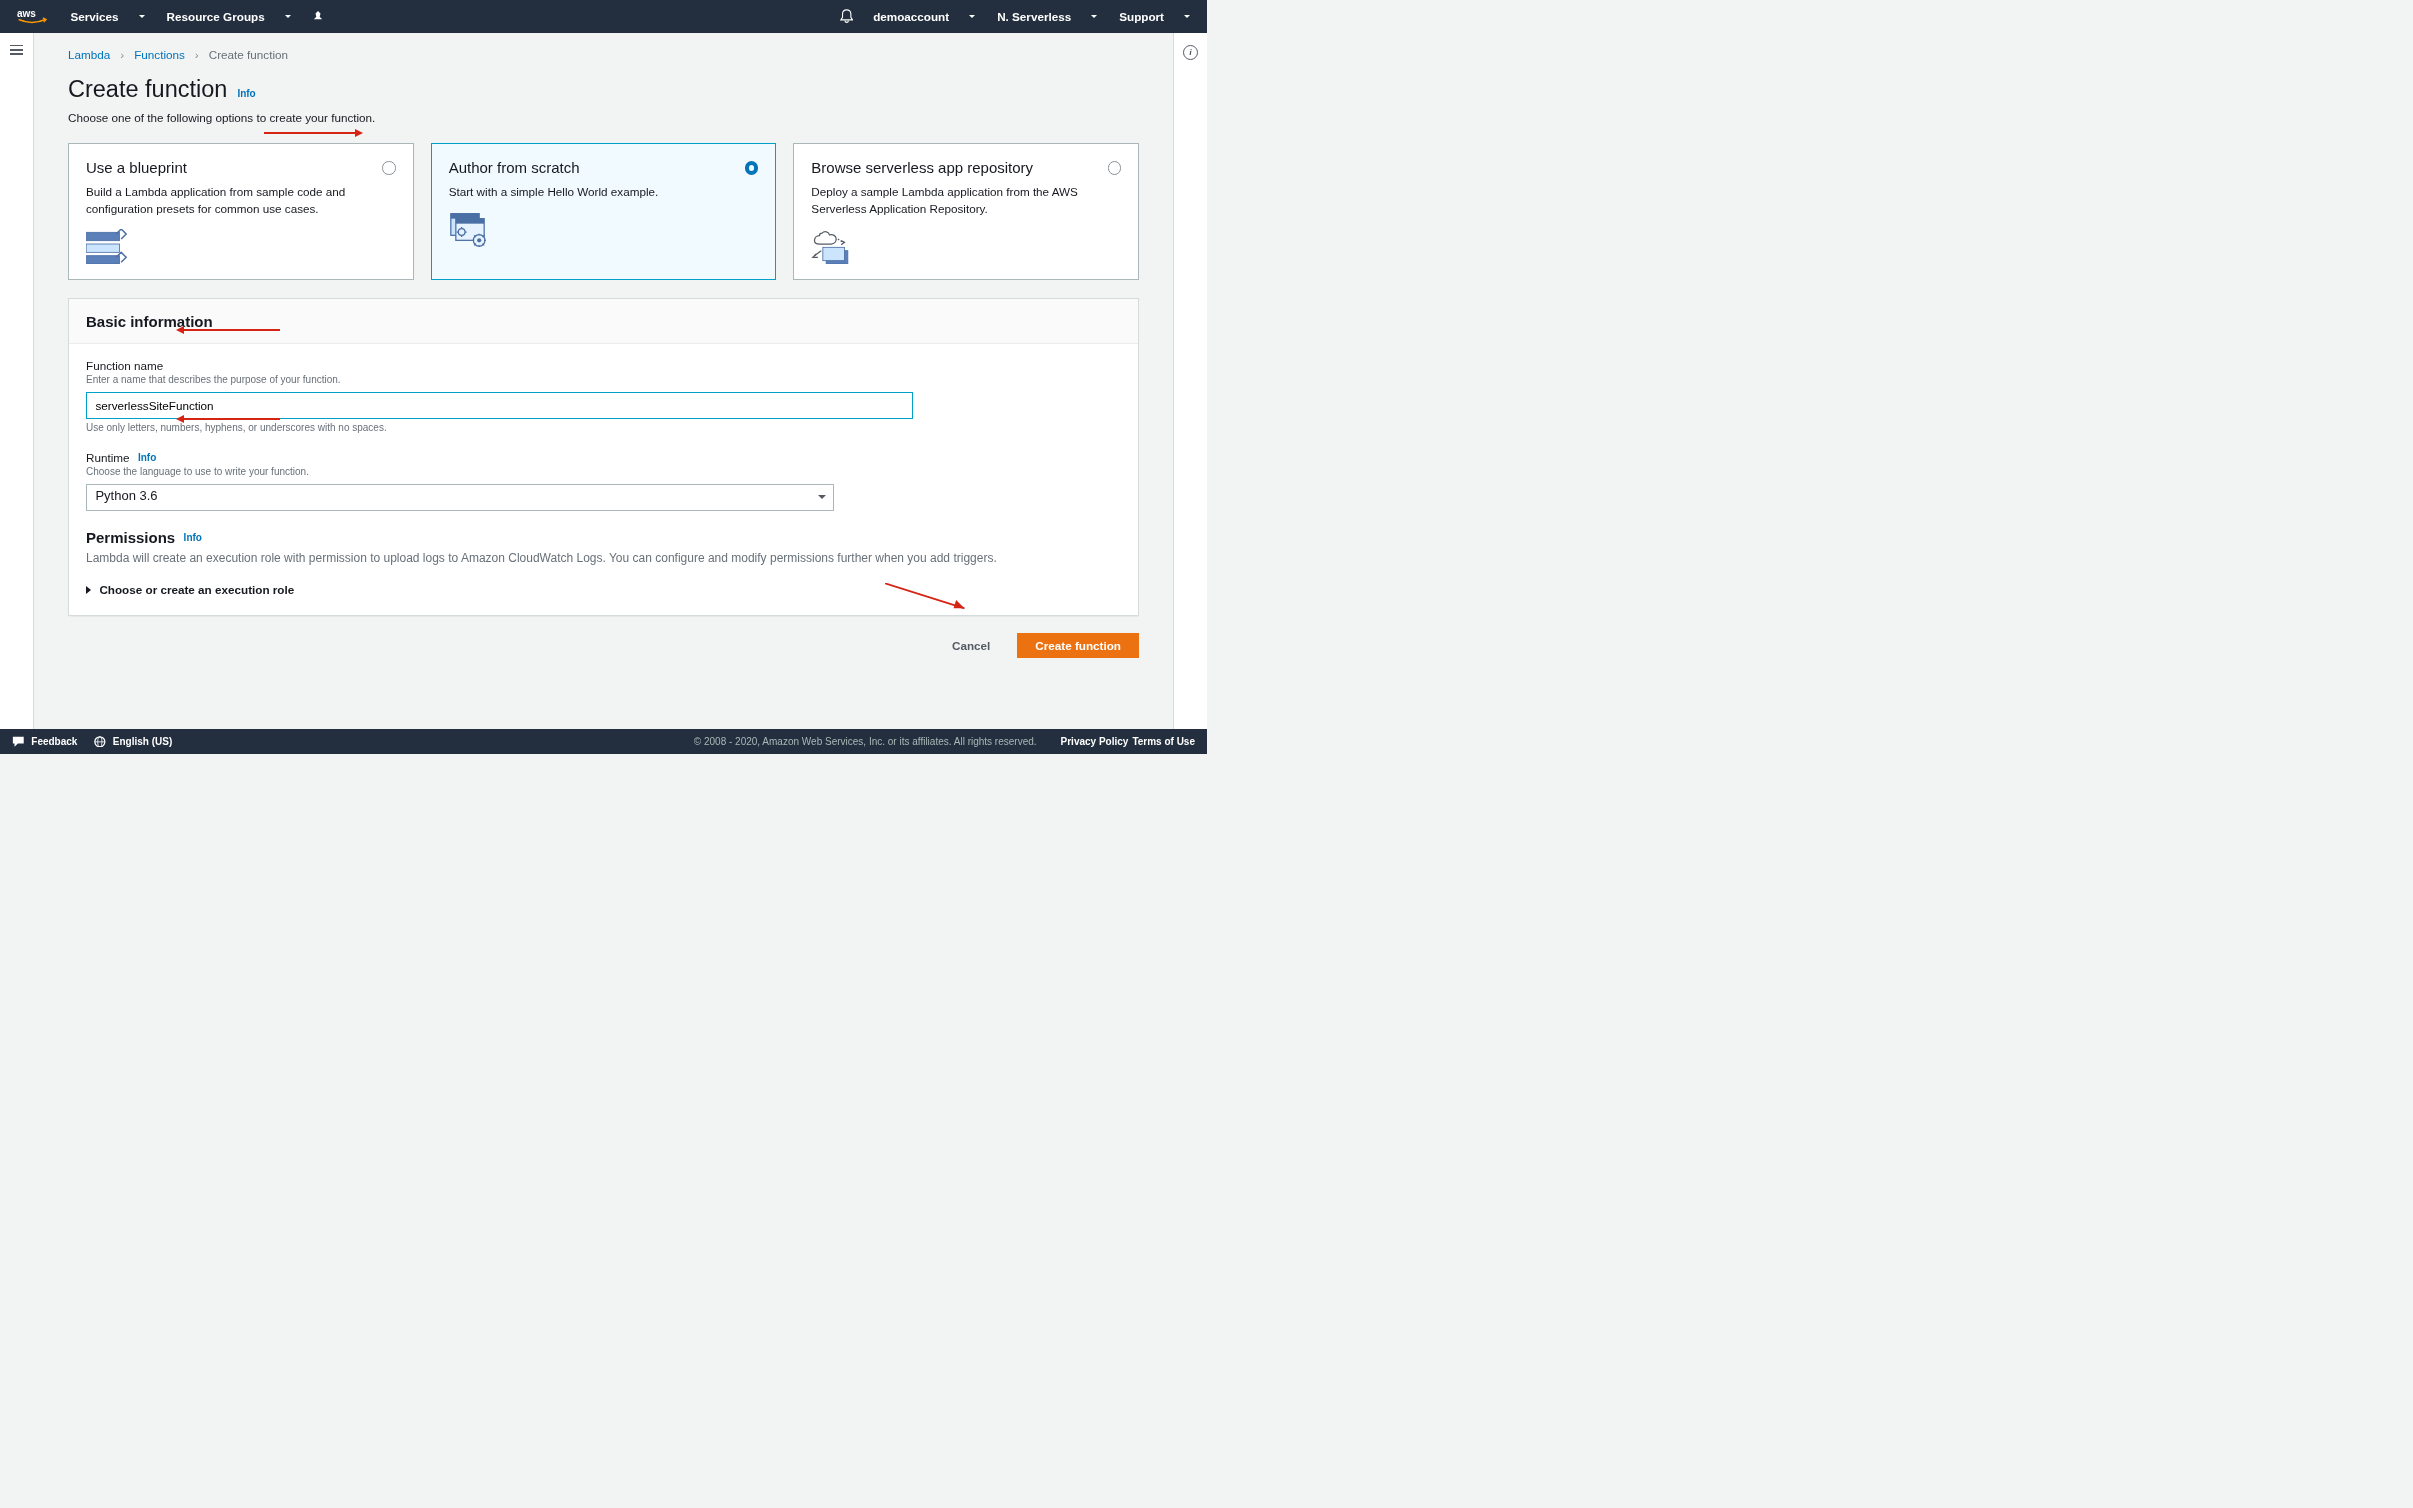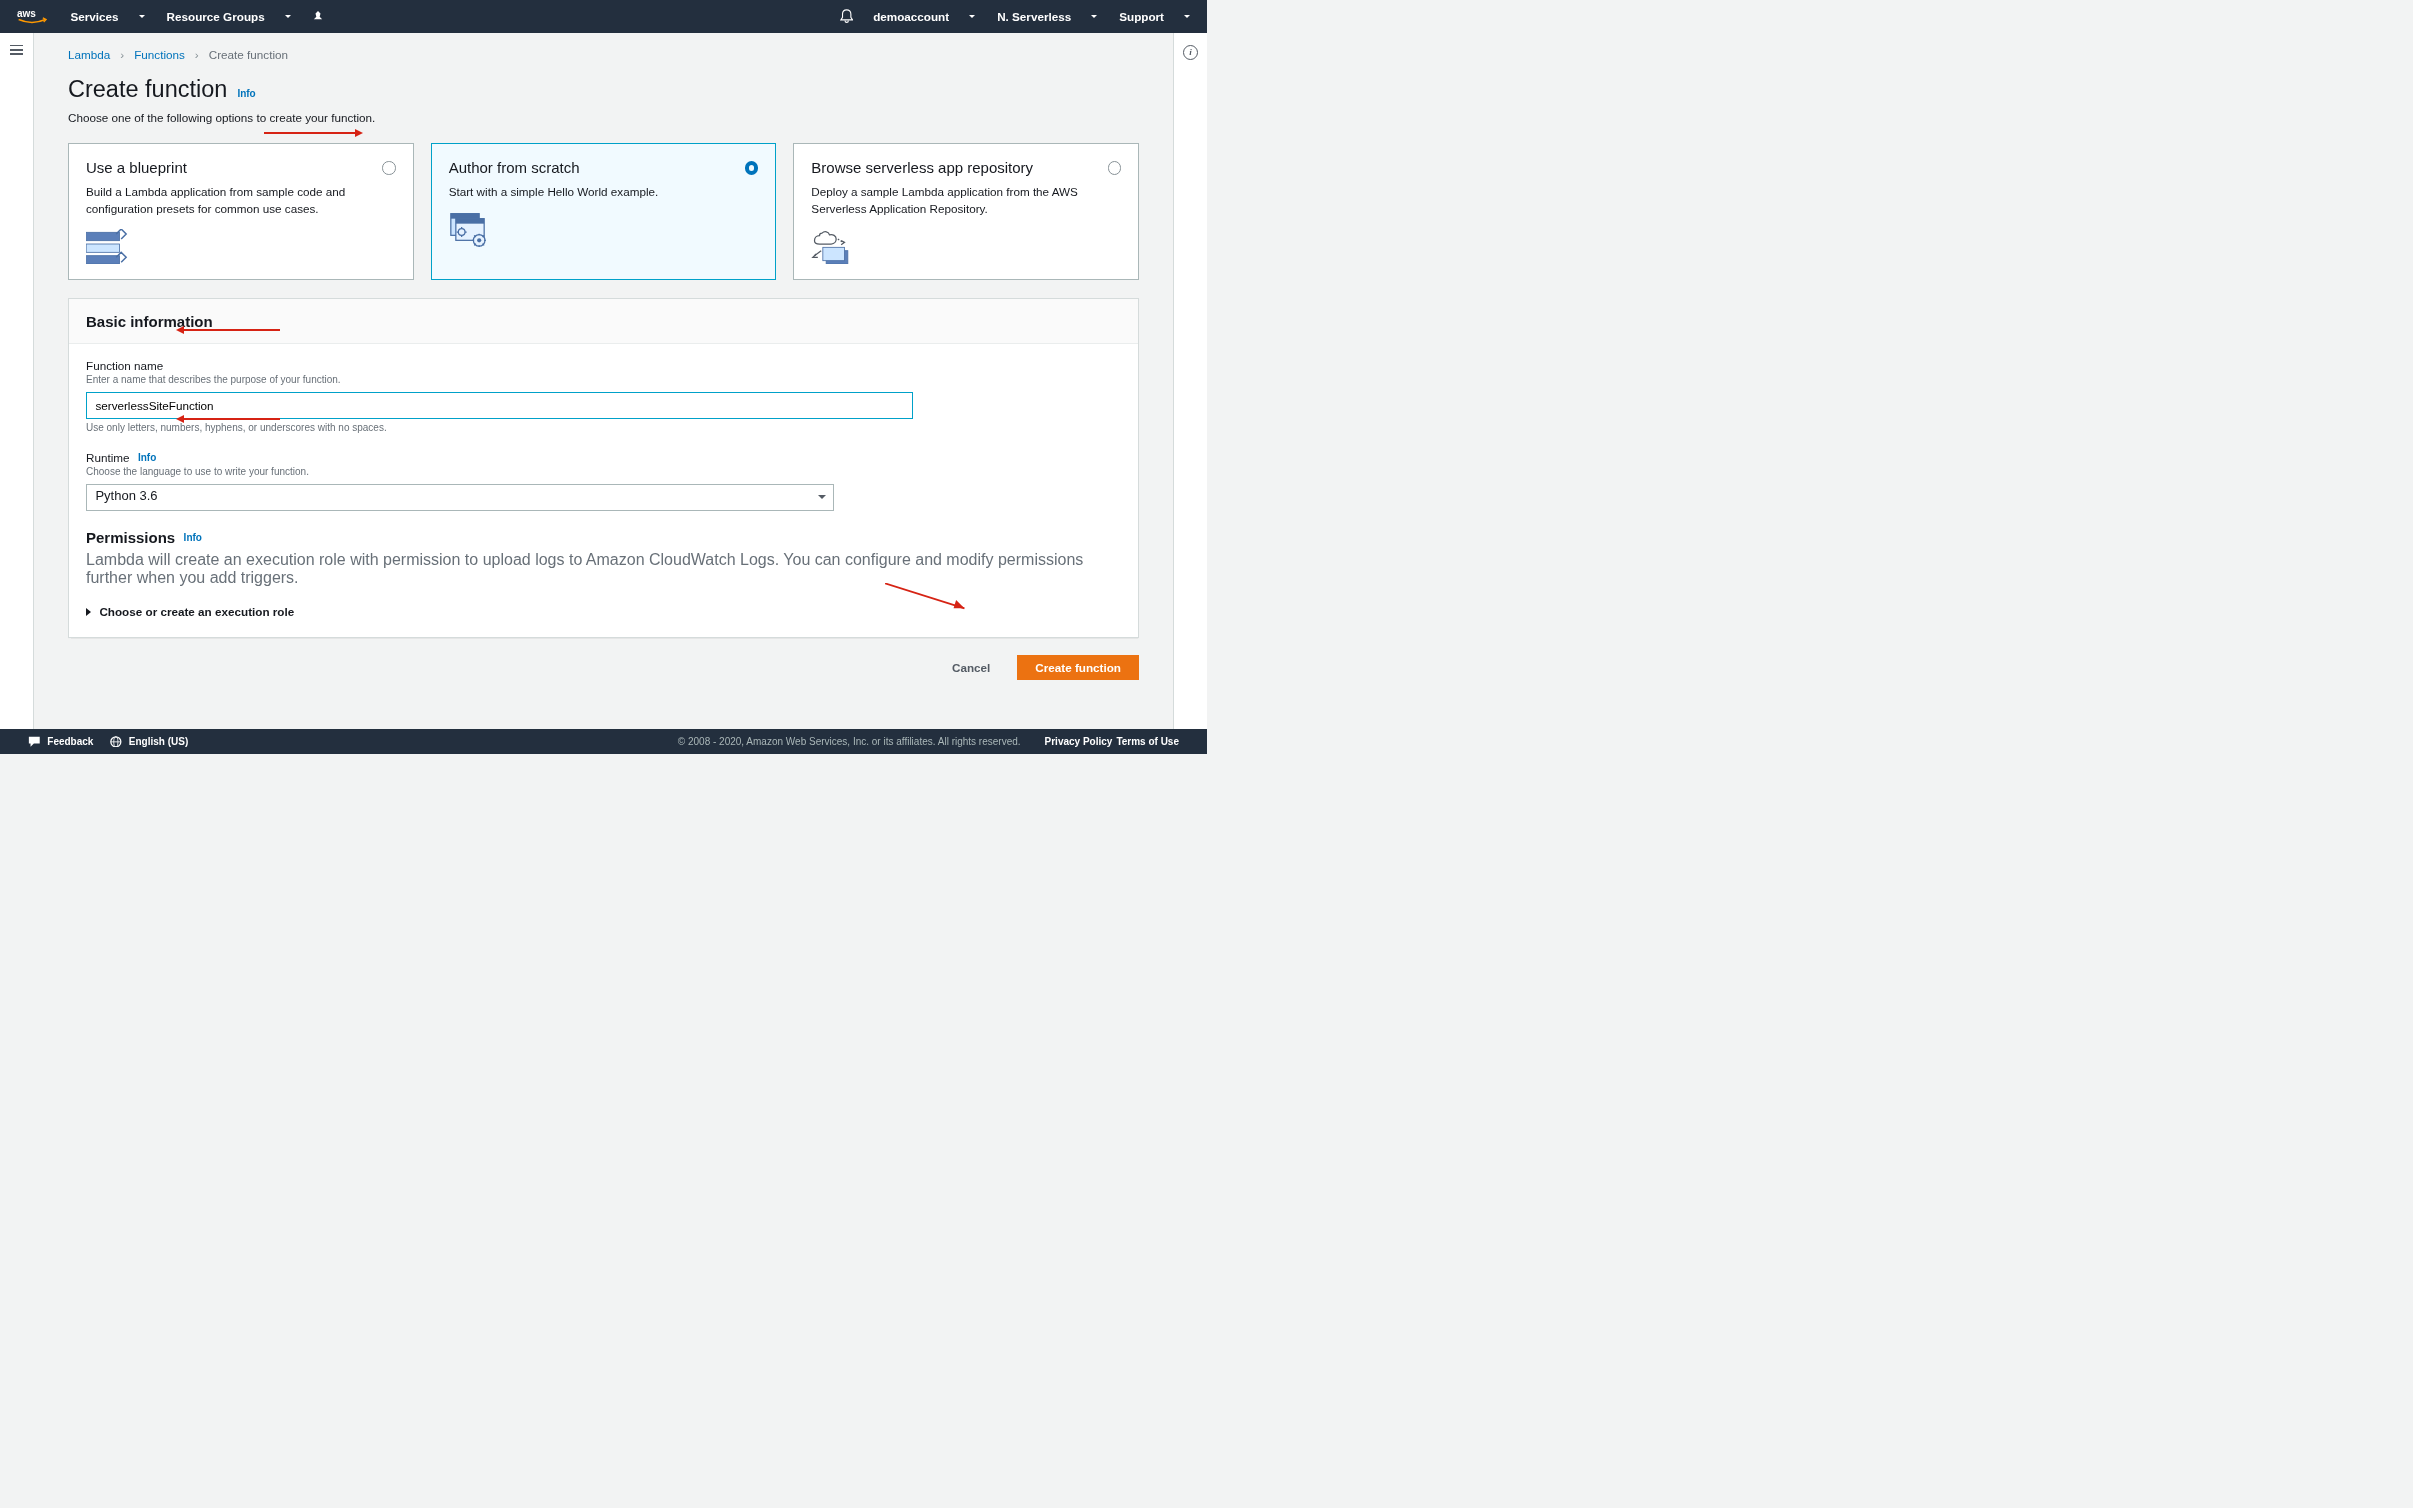--- a/index.html
+++ b/index.html
@@ -65,7 +65,7 @@
 .select-caret { position:absolute; right:8.4px; top:50%; transform:translateY(-50%); pointer-events:none; width:0; height:0; border-left:4.2px solid transparent; border-right:4.2px solid transparent; border-top:4.2px solid #545b64; }
 
 .perm-title { font-size:15px; font-weight:700; margin-bottom:5px; display:flex; align-items:center; gap:8.4px; }
-.perm-desc { font-size:16px; color:#687078; margin-bottom:18.4px; }
+.perm-desc { font-size:12px; color:#687078; margin-bottom:18.4px; }
 .expander { display:flex; align-items:center; gap:8.4px; cursor:pointer; font-weight:700; font-size:11.7px; }
 .tri-right { width:0; height:0; border-top:4.2px solid transparent; border-bottom:4.2px solid transparent; border-left:5px solid #16191f; }
 

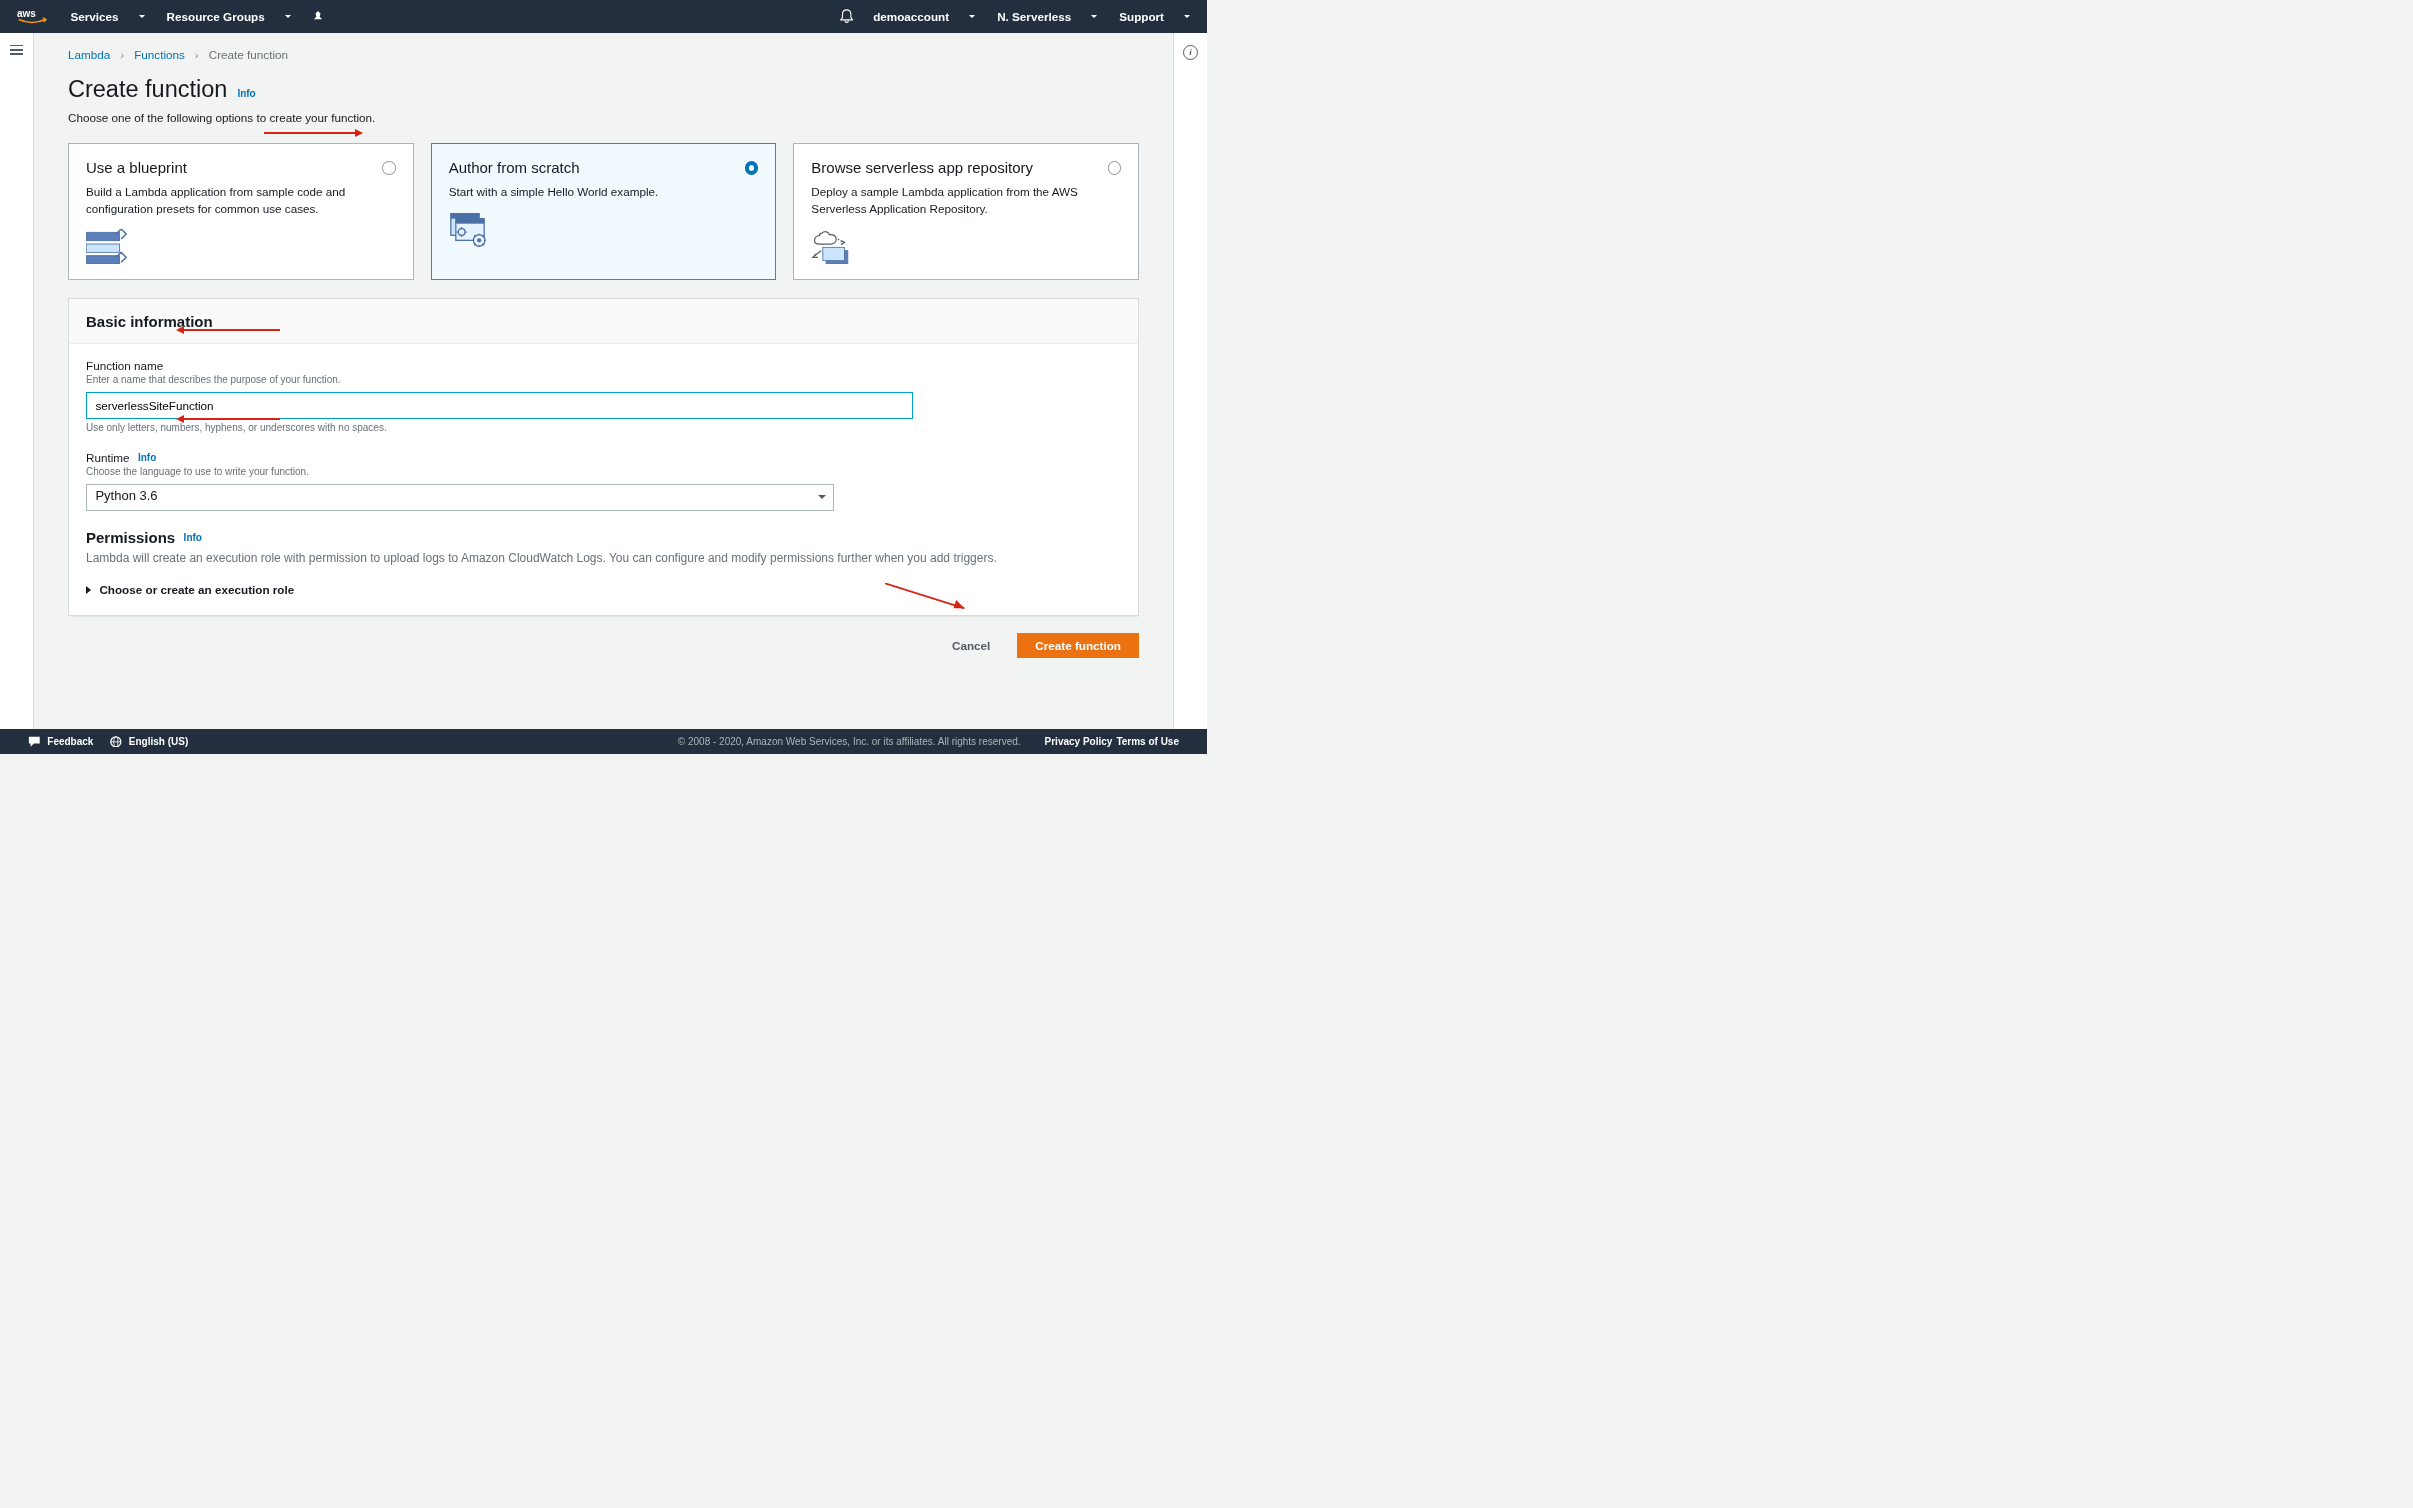--- a/index.html
+++ b/index.html
@@ -76,7 +76,7 @@
 .btn-primary { background:#ec7211; color:#fff; border:0.8px solid #ec7211; }
 
 
-.footer { position:absolute; bottom:0; left:0; right:0; height:25px; background:#232f3e; color:#fff; display:flex; align-items:center; padding:0 28px; font-size:10px; }
+.footer { position:absolute; bottom:0; left:0; right:0; height:25px; background:#232f3e; color:#fff; display:flex; align-items:center; padding:0 12px; font-size:10px; }
 .footer .fb { display:flex; align-items:center; gap:6.7px; font-weight:700; margin-right:17px; cursor:pointer; }
 .footer .lang { display:flex; align-items:center; gap:6.7px; font-weight:700; cursor:pointer; }
 .footer .sp { flex:1; }

